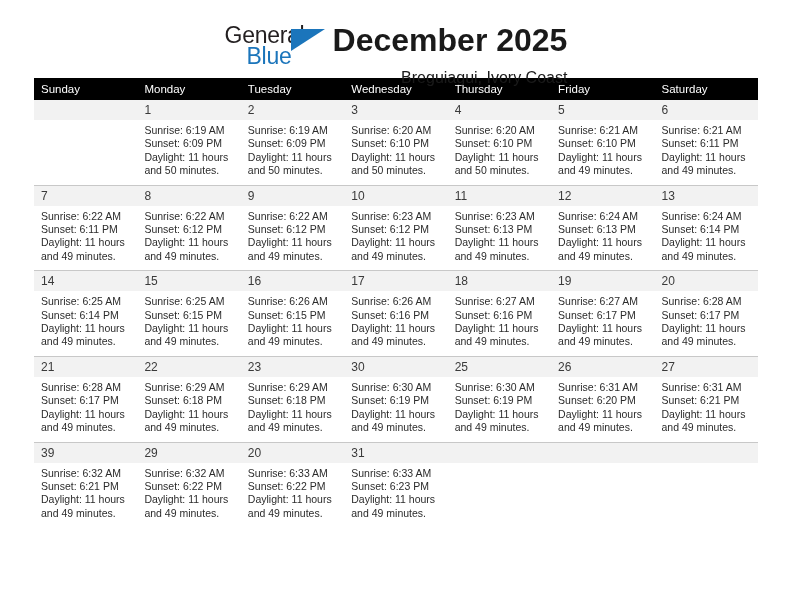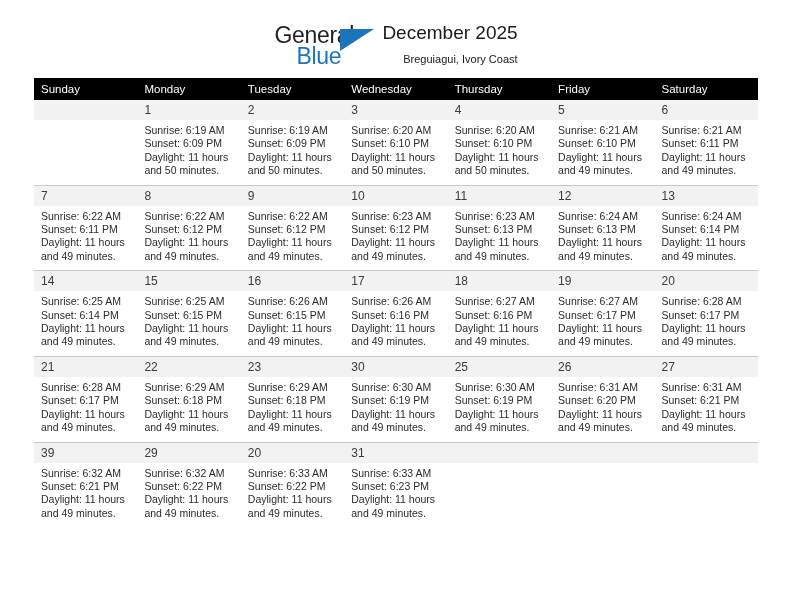--- a/index.html
+++ b/index.html
@@ -73,8 +73,8 @@
     padding-top: 0px;
   }
   .cal-title {
-    font-size: 19px;
-    font-weight: normal;
+    font-size: 32px;
+    font-weight: bold;
     color: #1a1a1a;
     line-height: 1.15;
     letter-spacing: 0px;

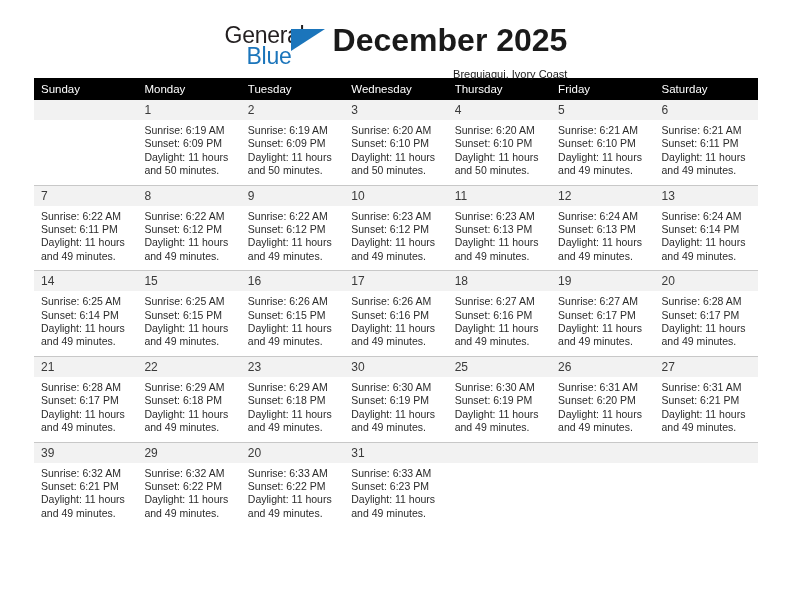--- a/index.html
+++ b/index.html
@@ -80,7 +80,7 @@
     letter-spacing: 0px;
   }
   .cal-subtitle {
-    font-size: 11px;
+    font-size: 16px;
     color: #1a1a1a;
     margin-top: 9px;
     line-height: 1.2;

